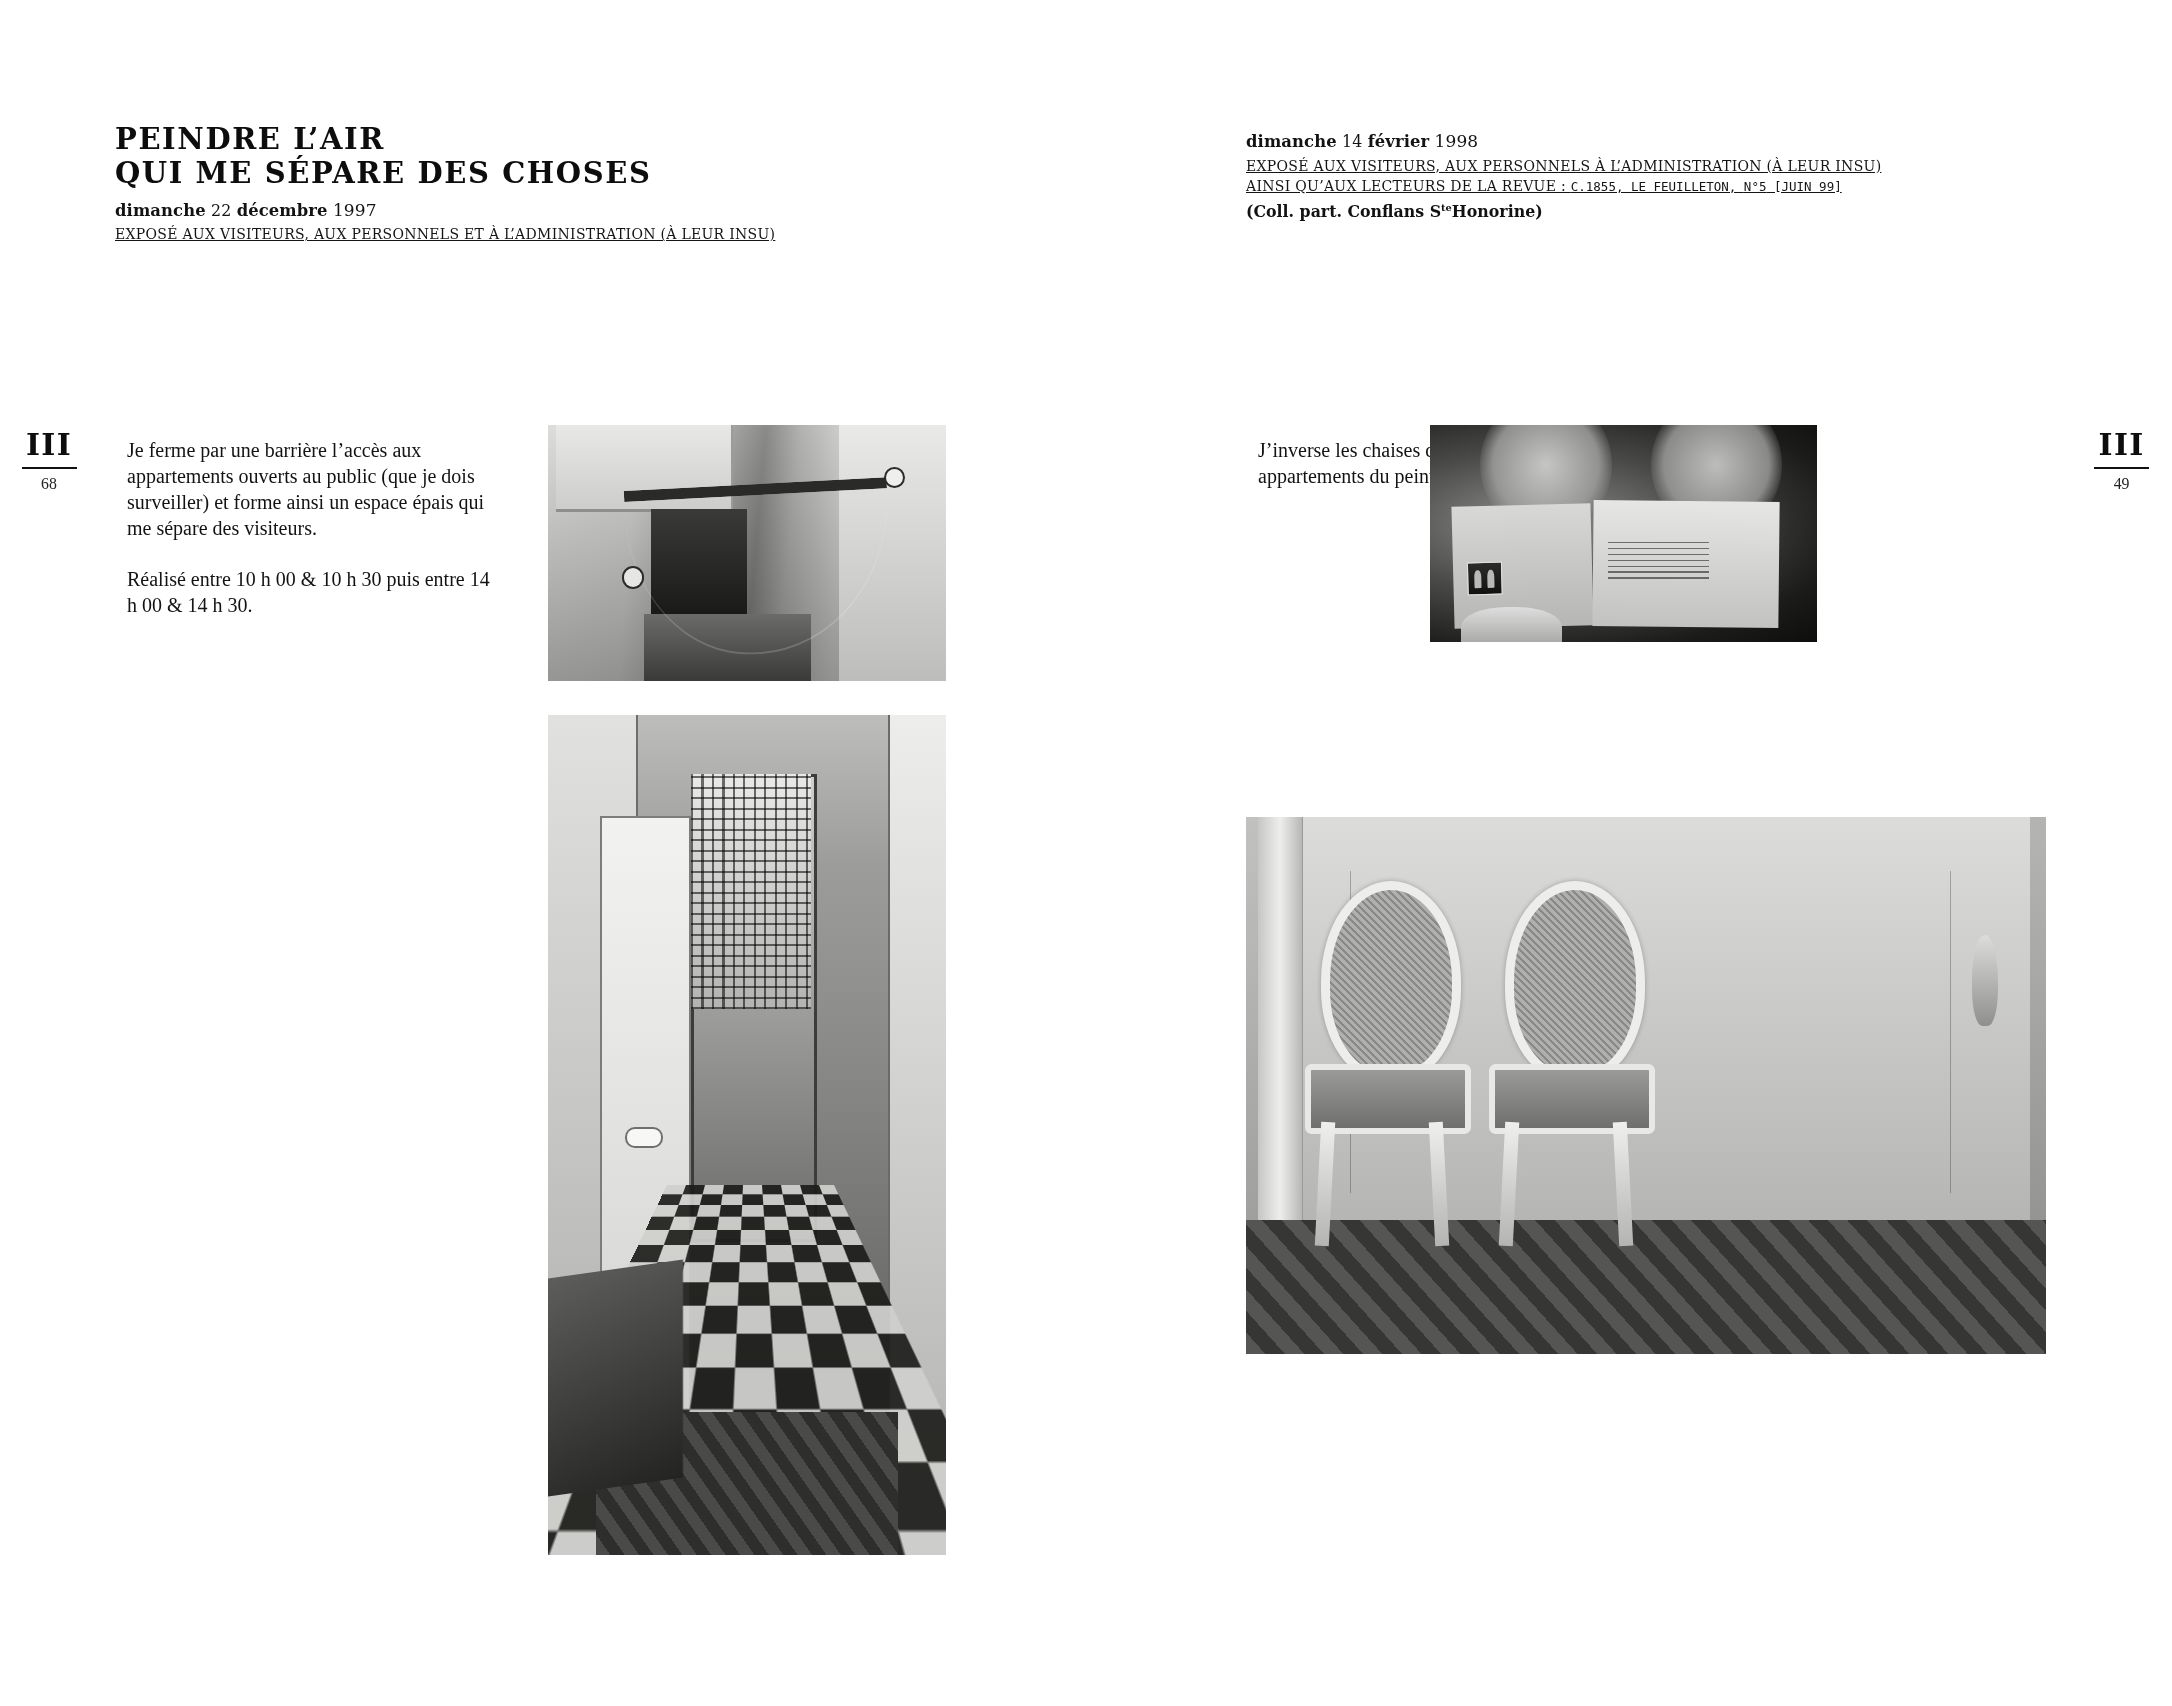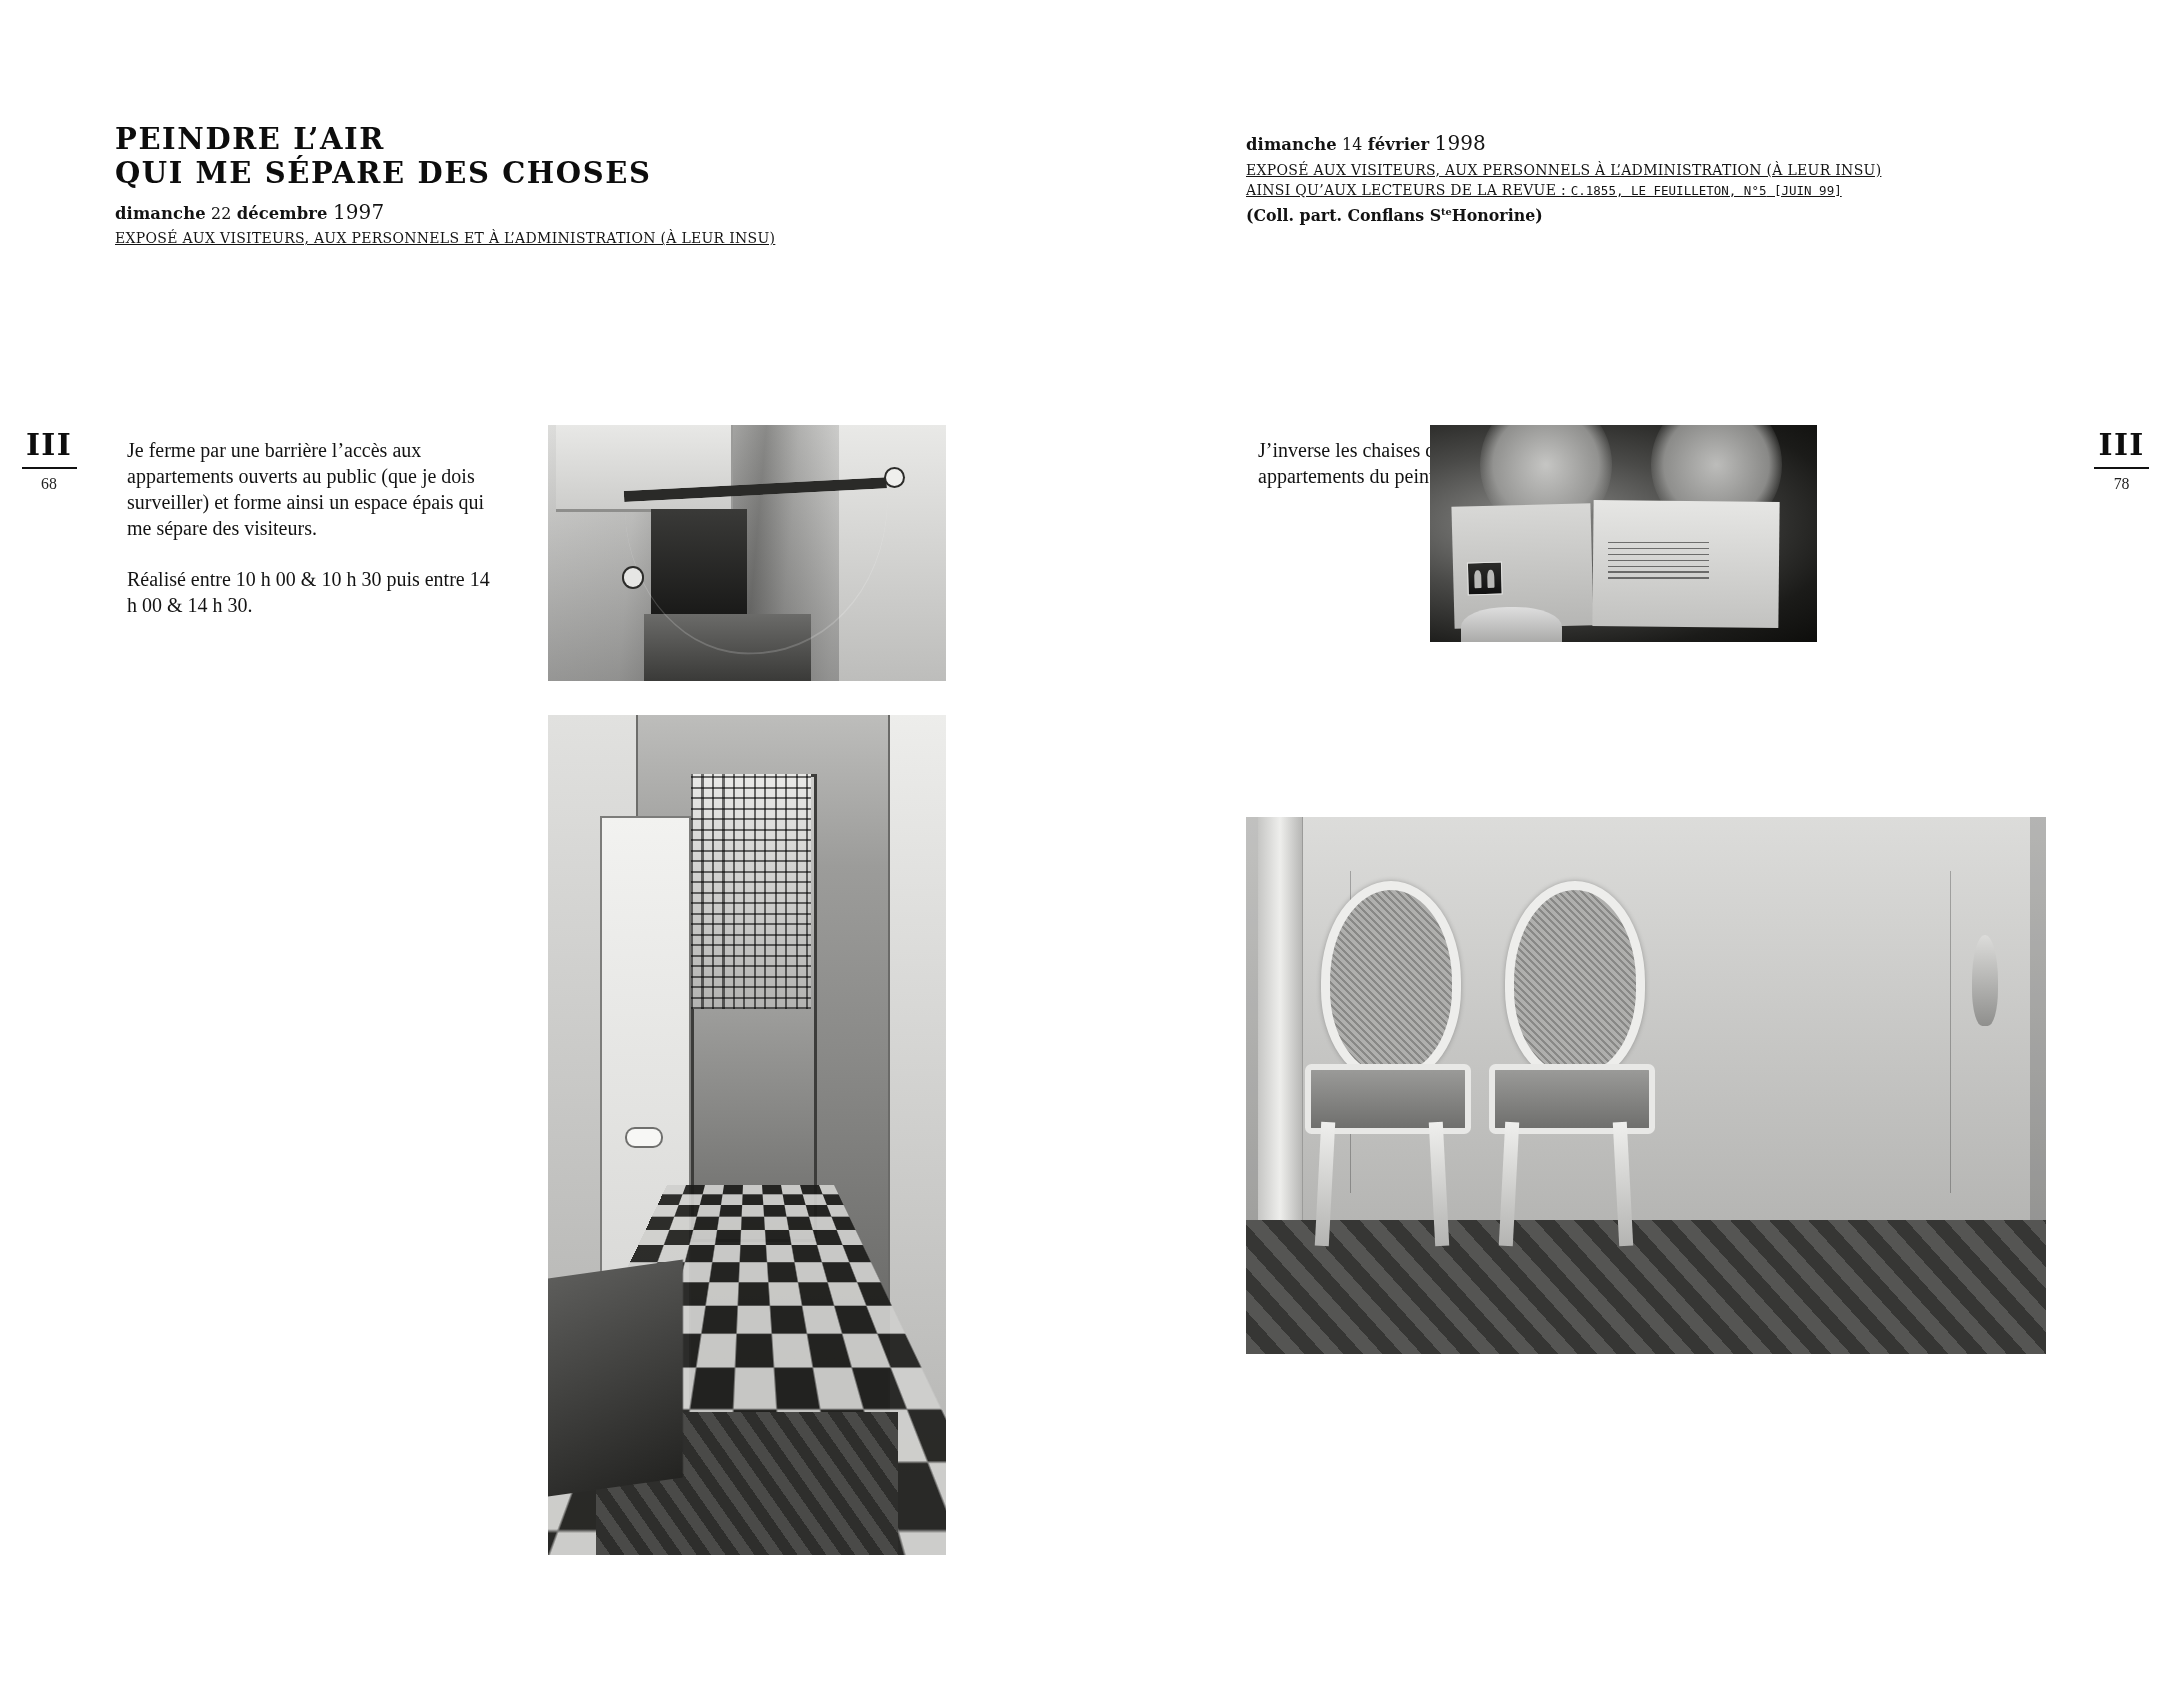--- a/index.html
+++ b/index.html
@@ -58,7 +58,7 @@
   .date-line .dow { font-weight: bold; }
   .date-line .dnum { font-weight: normal; font-size: 15.8px; }
   .date-line .mon { font-weight: bold; text-align: right; }
-  .date-line .yr { font-weight: normal; font-size: 20px; }
+  .date-line .yr { font-weight: normal; font-size: 17px; }
 
   .caps-line {
     font-family: "DejaVu Serif", serif;

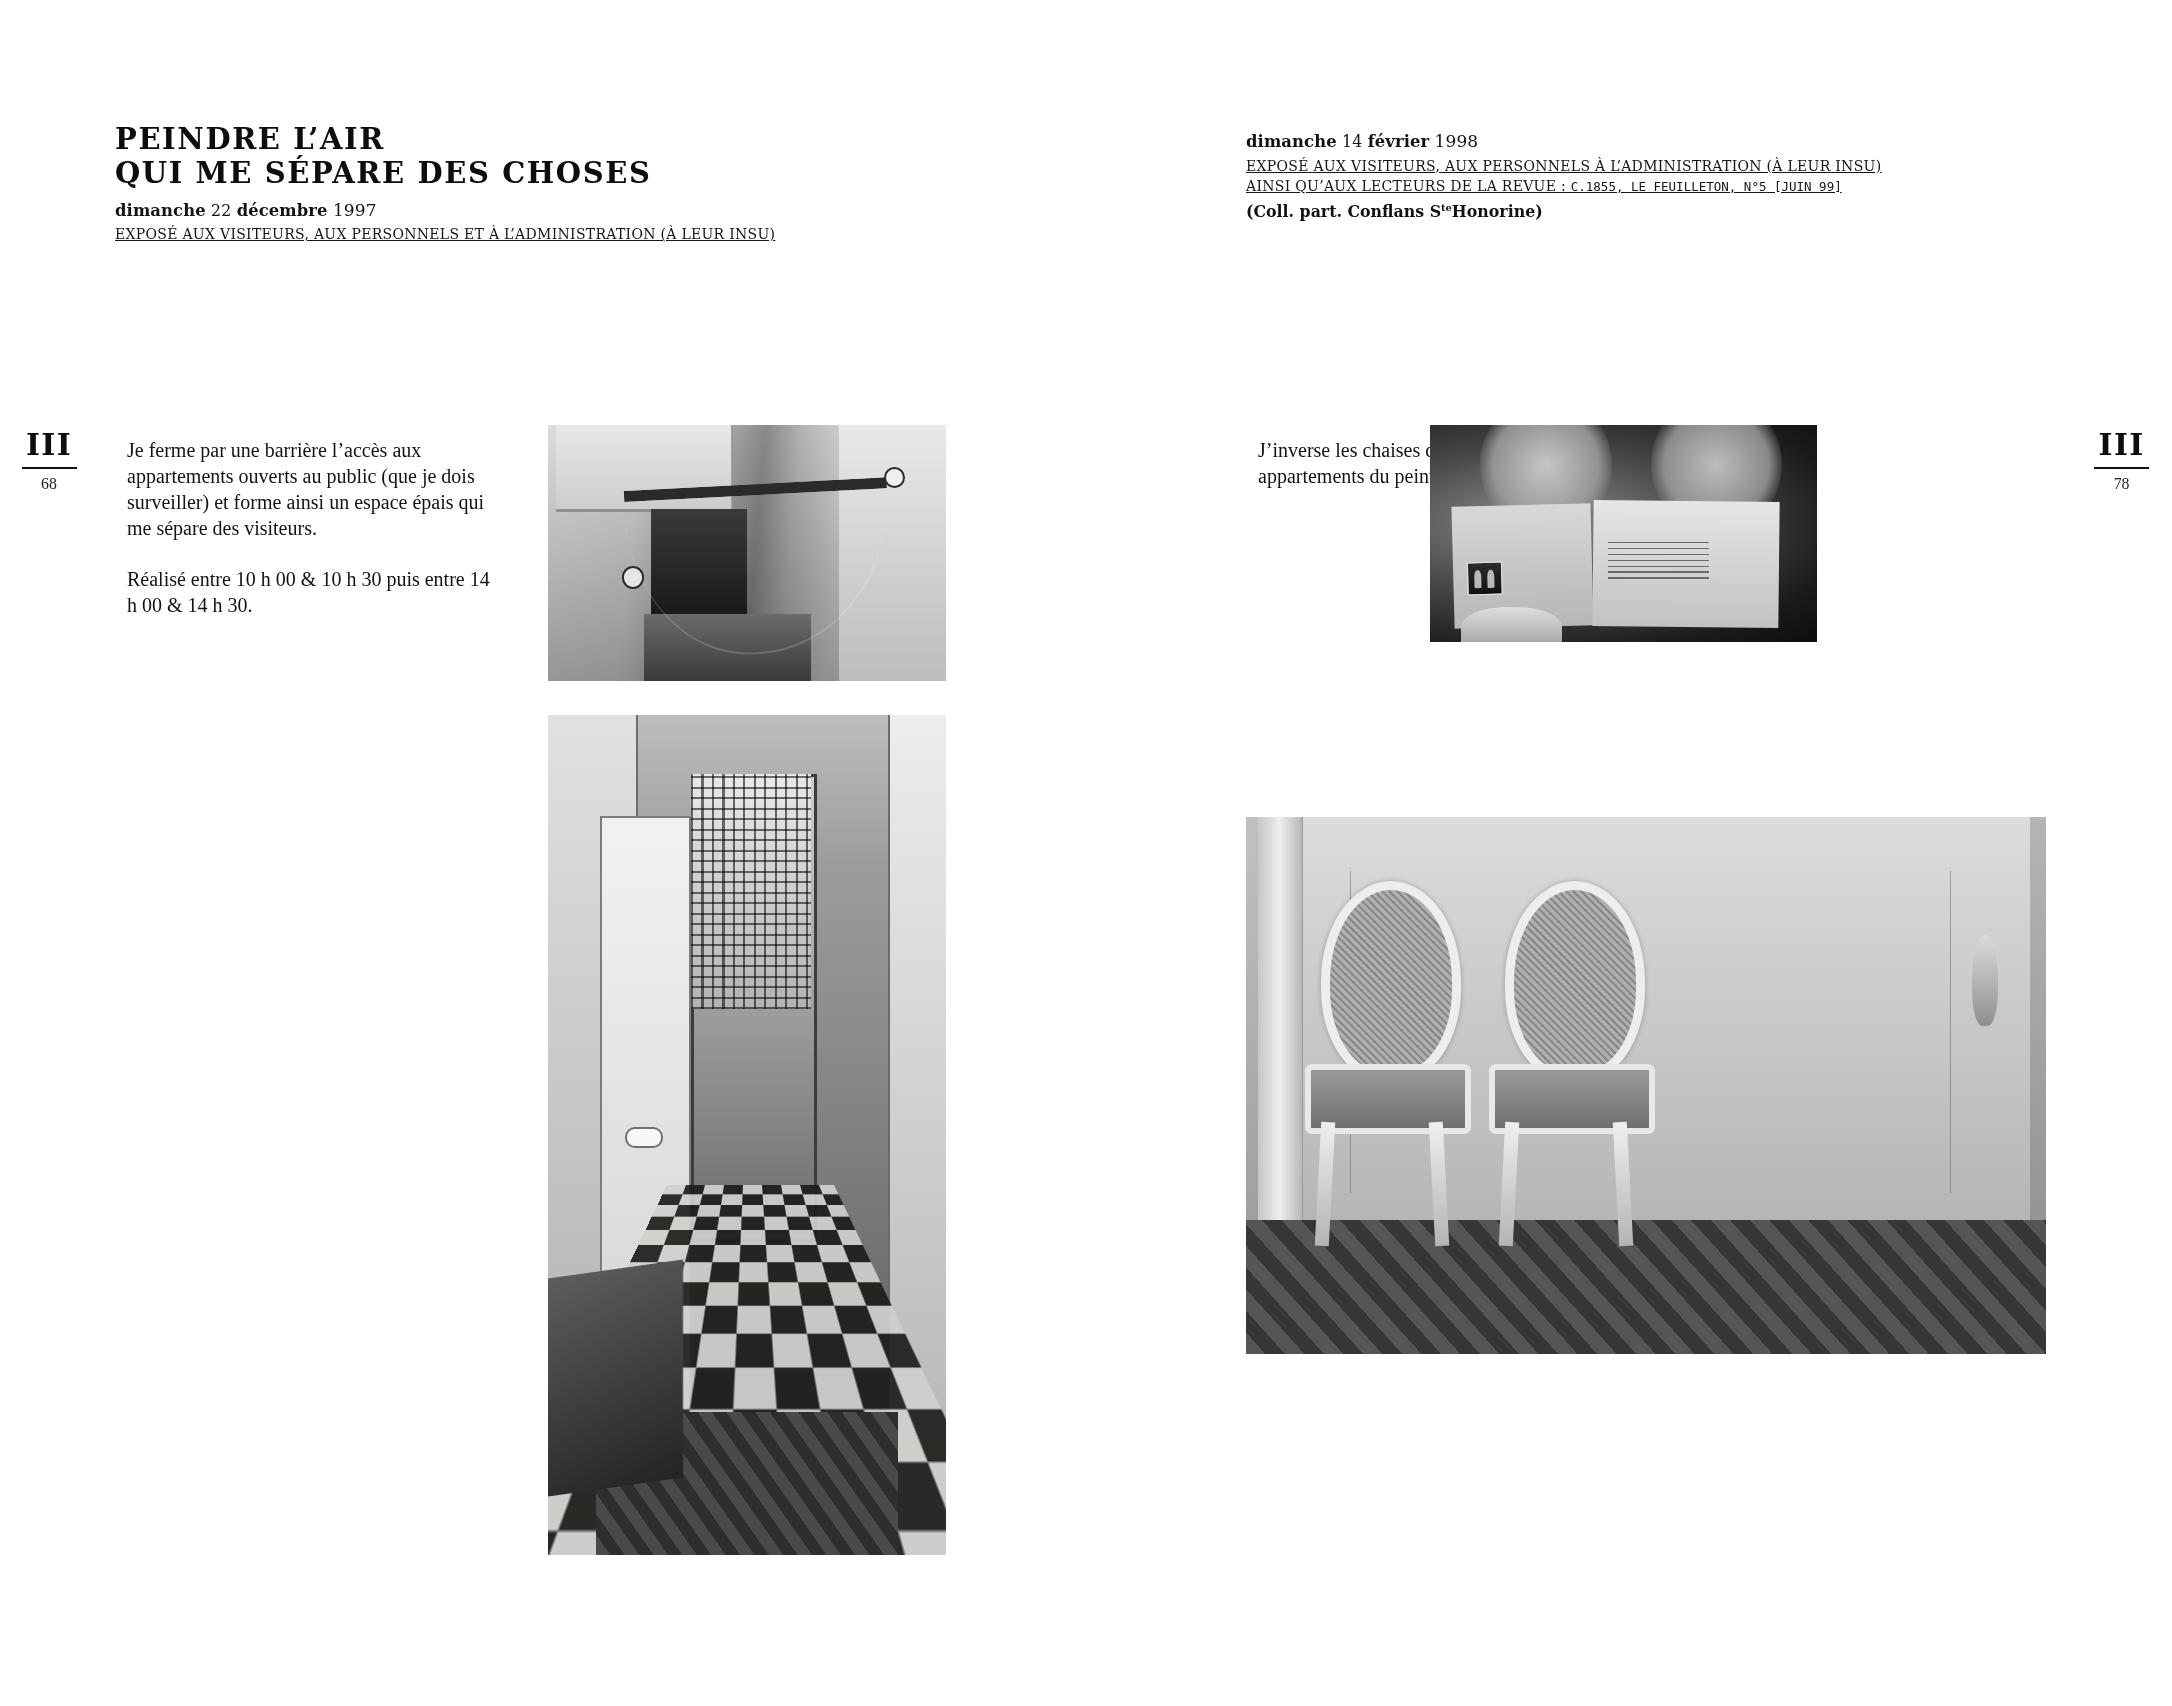--- a/index.html
+++ b/index.html
@@ -441,7 +441,7 @@
     <div class="chapter-mark">
       <div class="chapter-num">III</div>
       <div class="chapter-rule"></div>
-      <div class="folio">78</div>
+      <div class="folio">49</div>
     </div>
 
     <div class="body-col">

